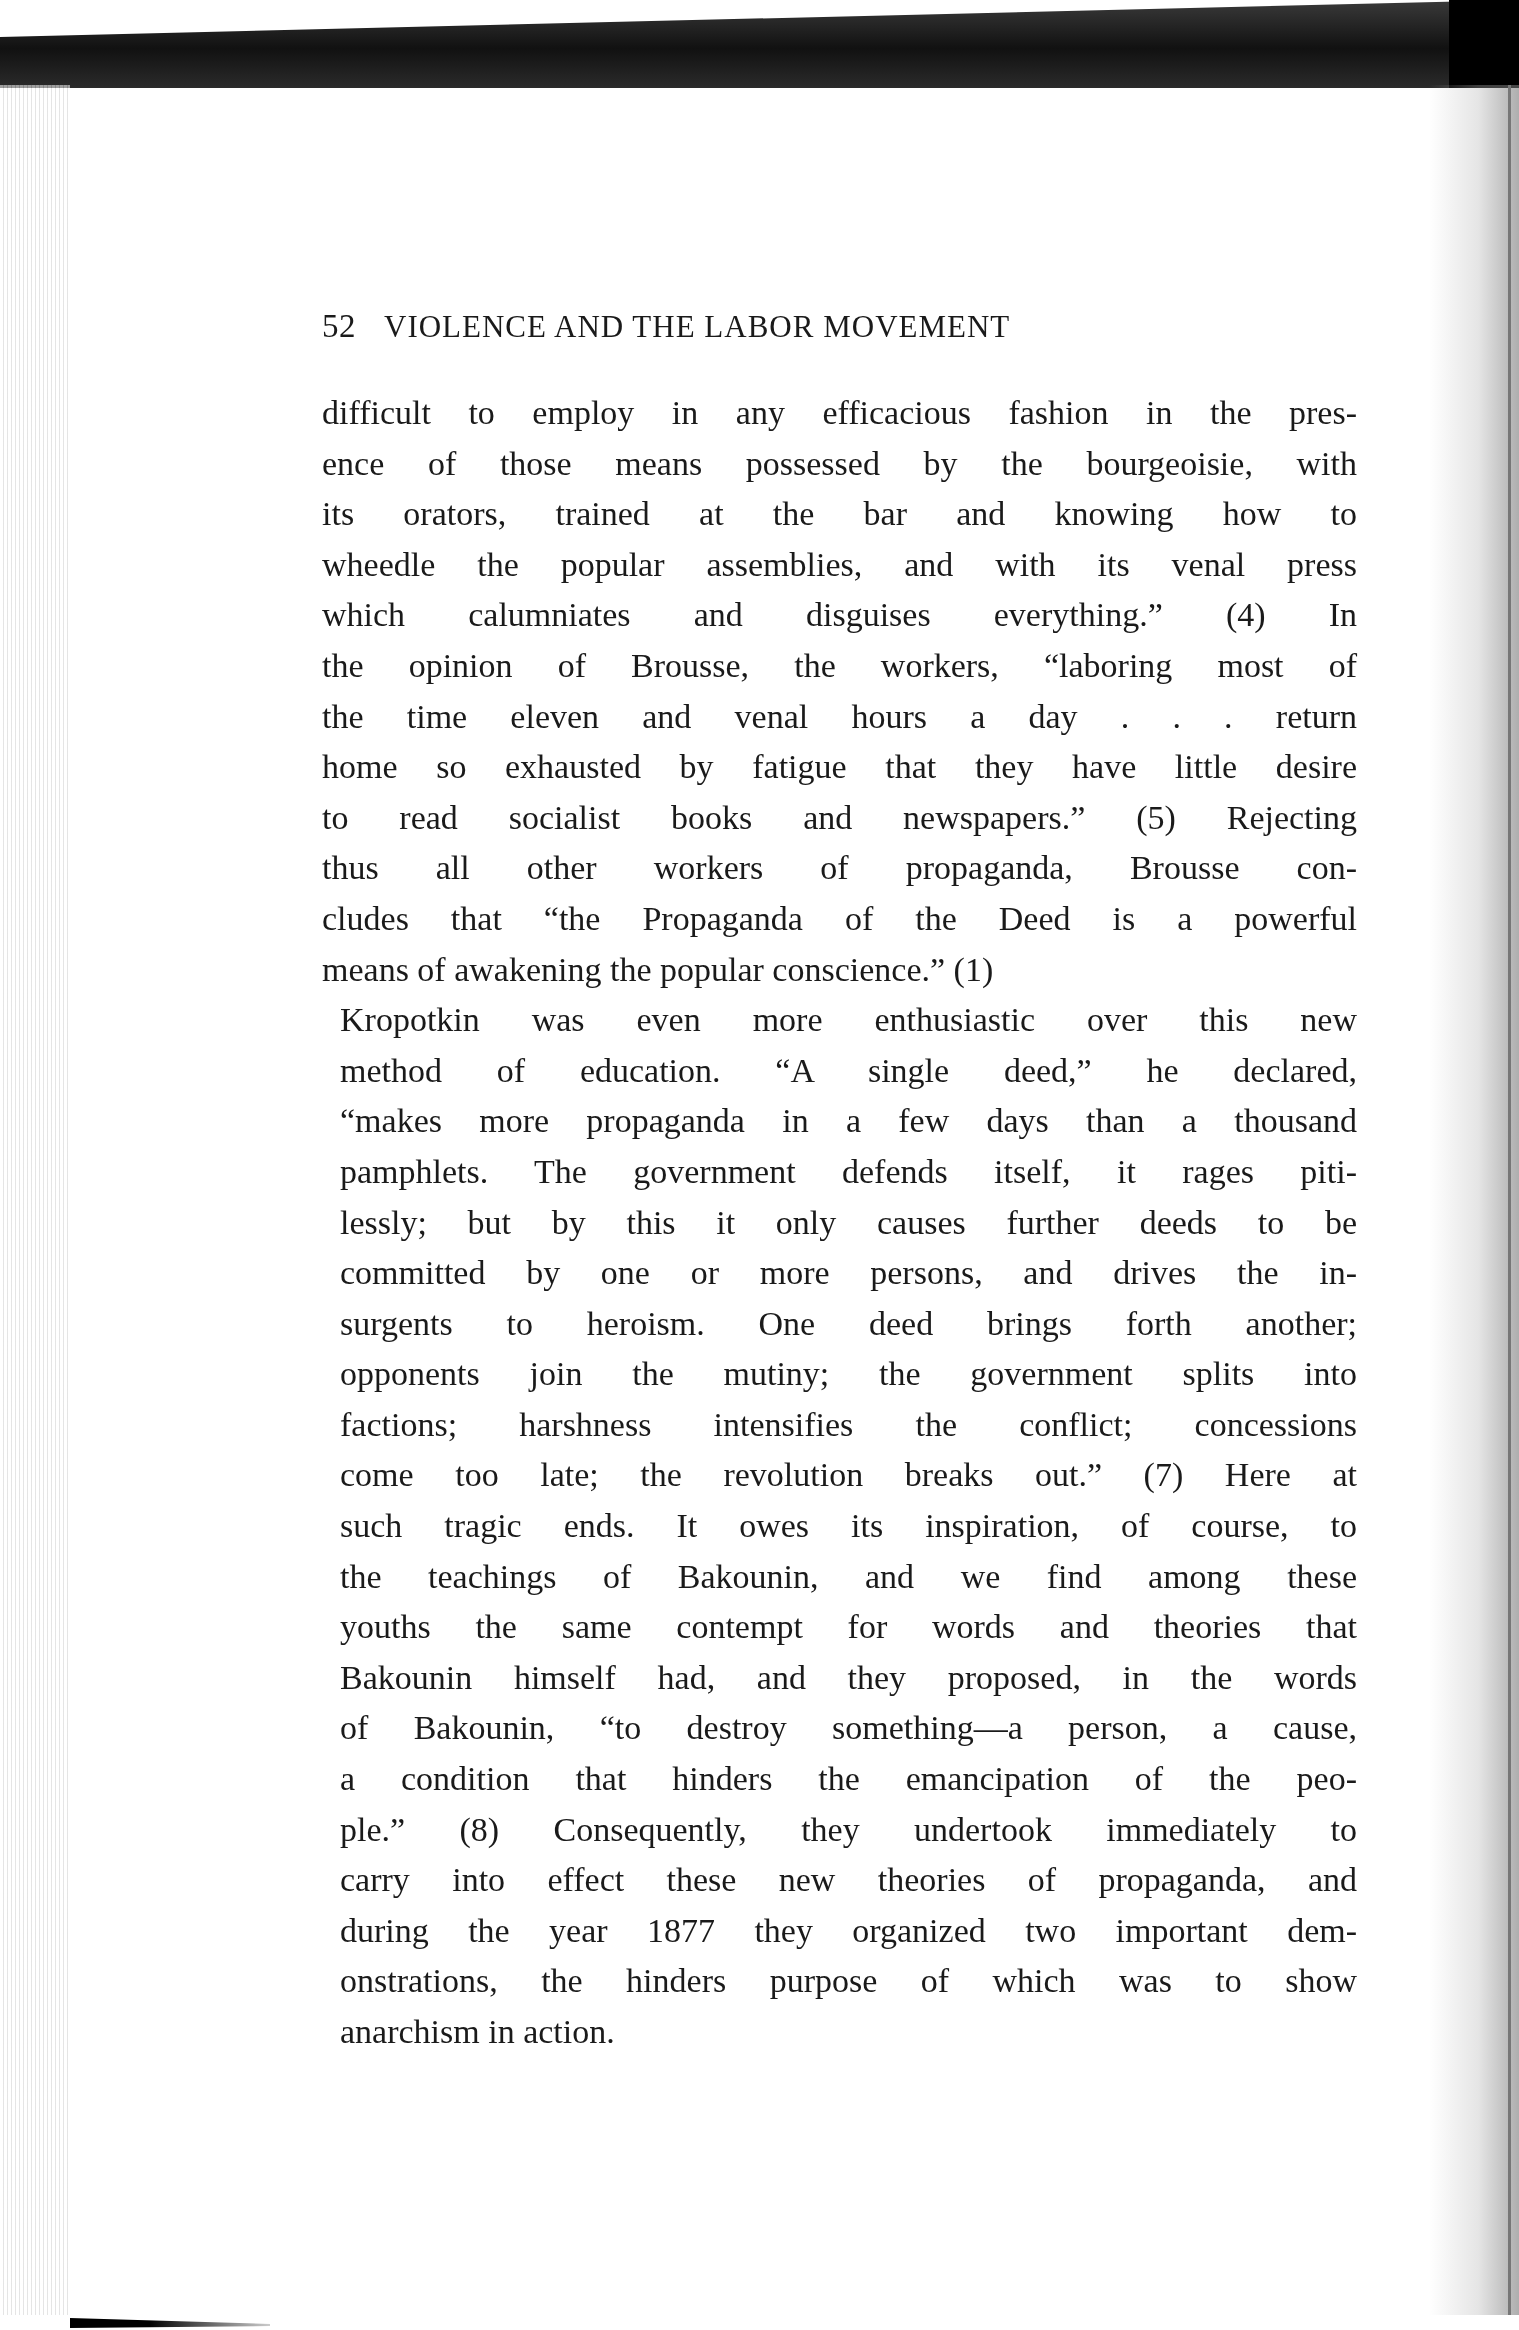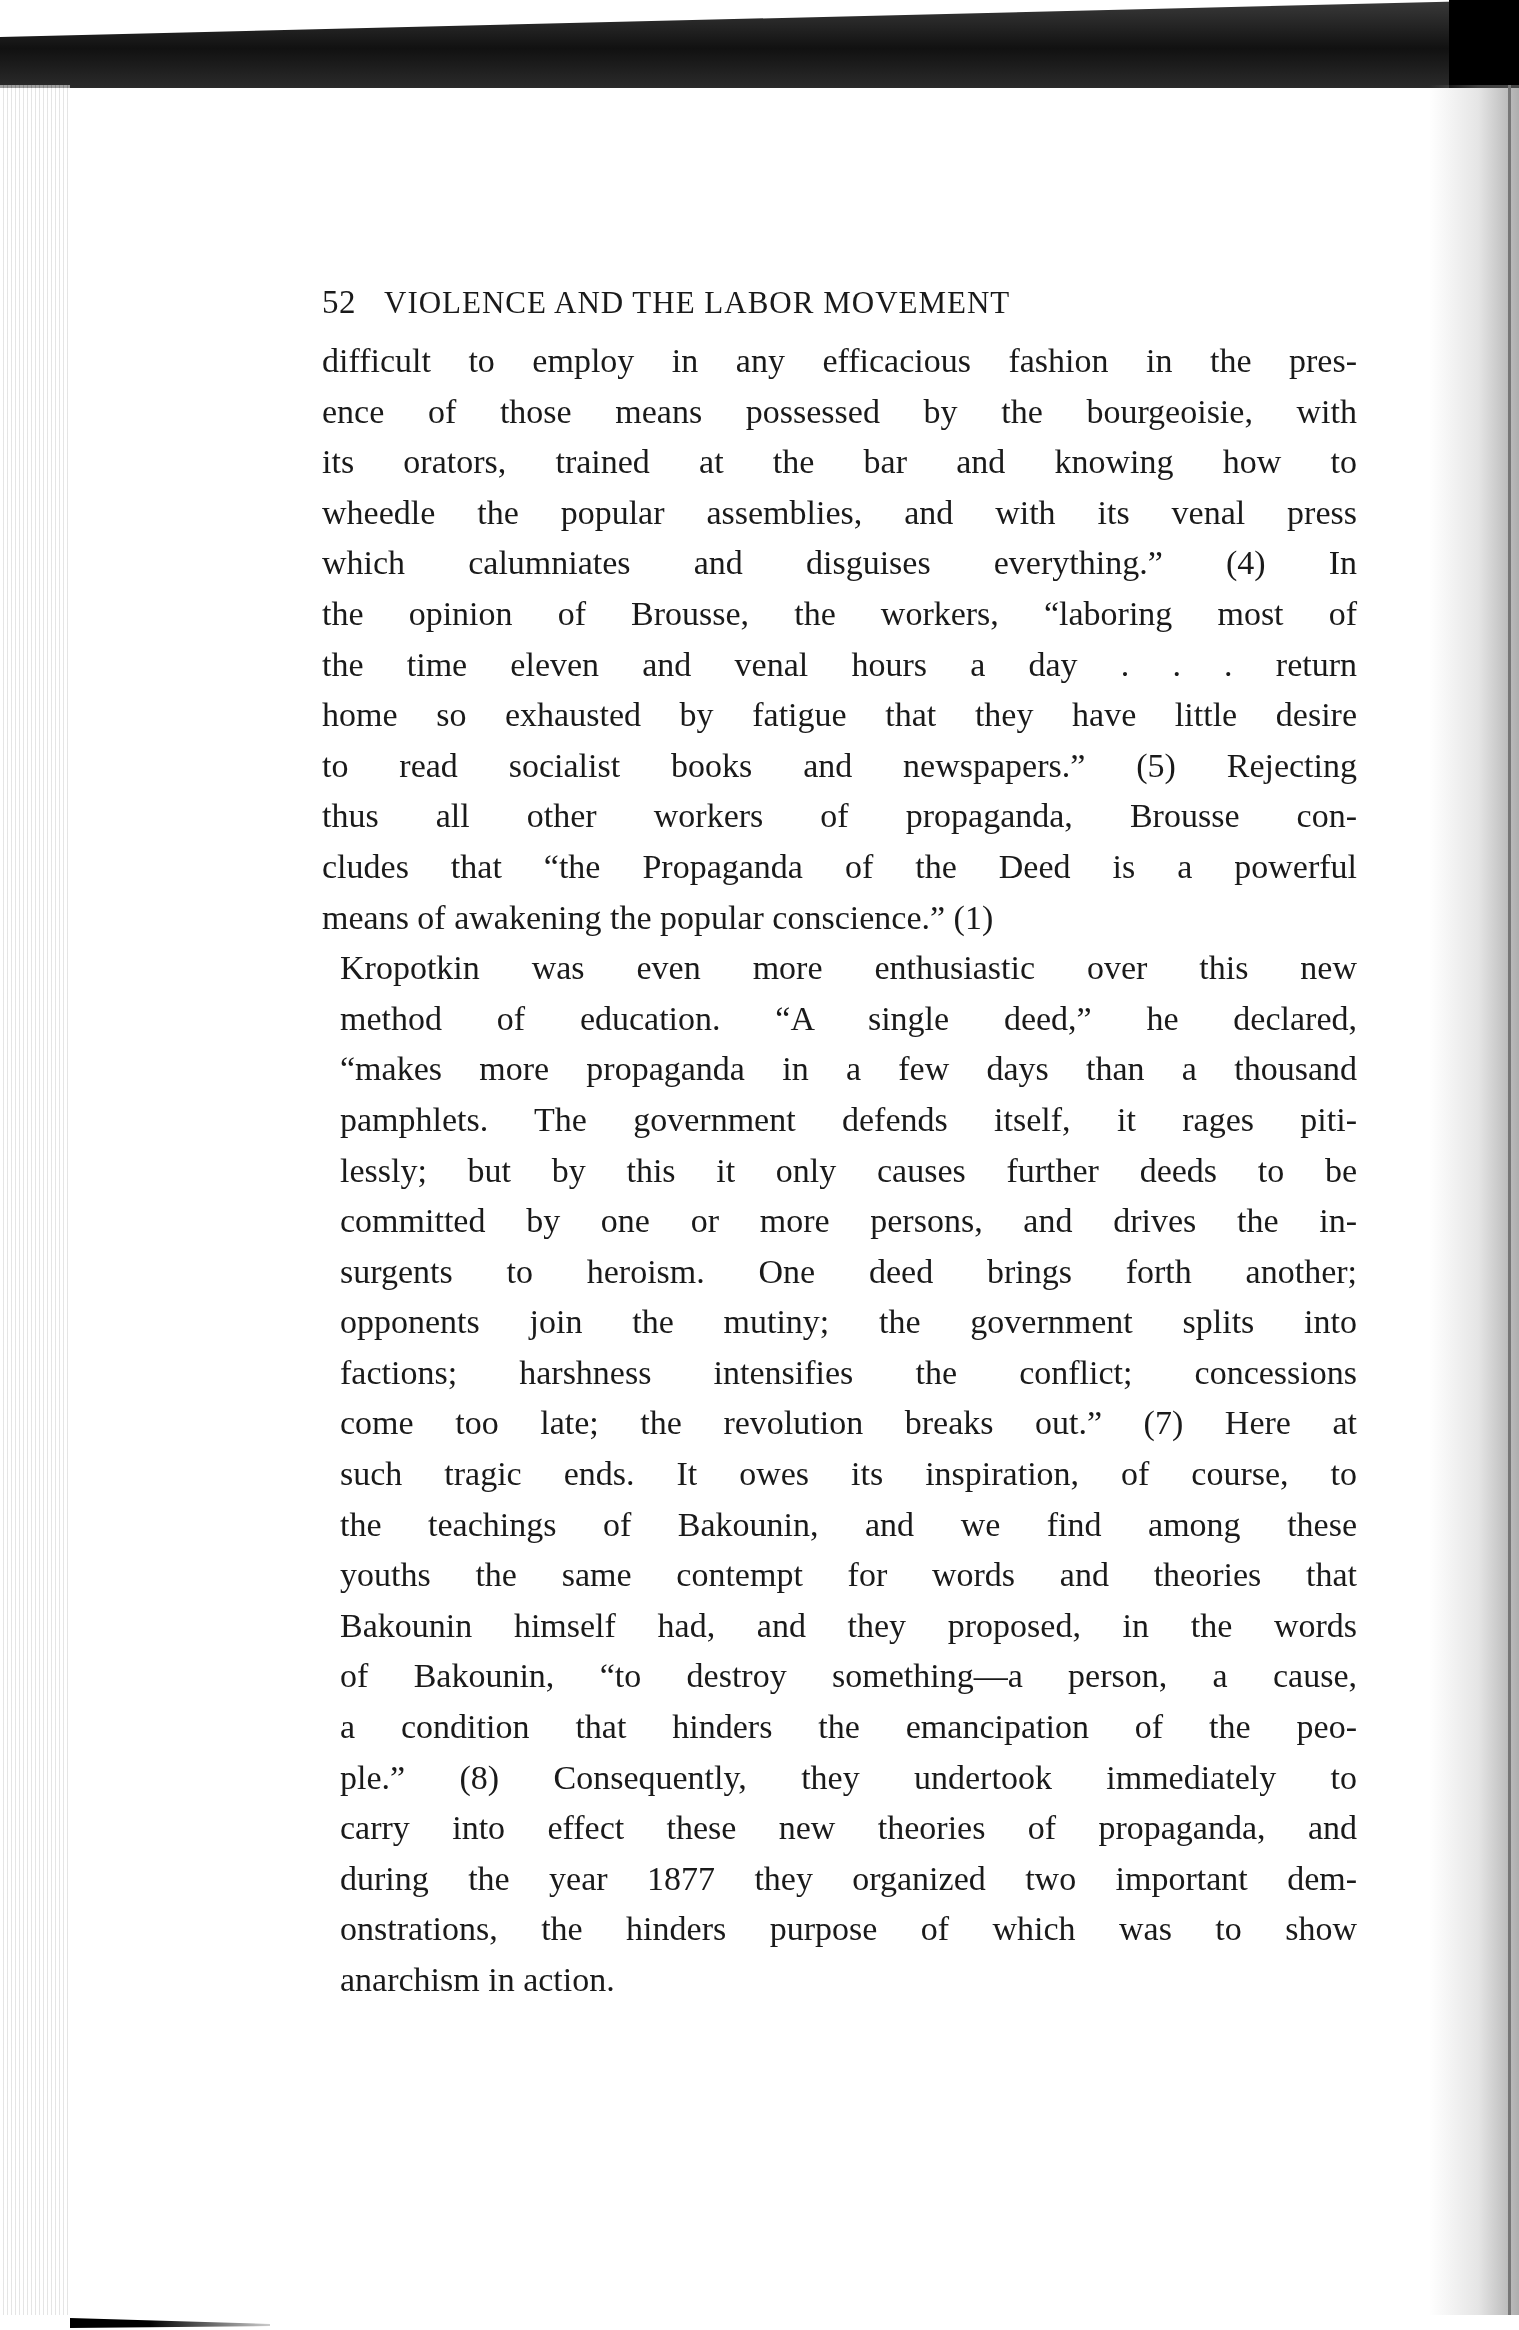--- a/index.html
+++ b/index.html
@@ -35,7 +35,7 @@
     clip-path: polygon(0 0, 100% 60%, 100% 80%, 0 100%);
   }
   .page {
-    position: absolute; left: 322px; top: 284px; width: 1035px;
+    position: absolute; left: 322px; top: 308px; width: 1035px;
   }
   .running-head {
     height: 52px; display: flex; align-items: baseline;

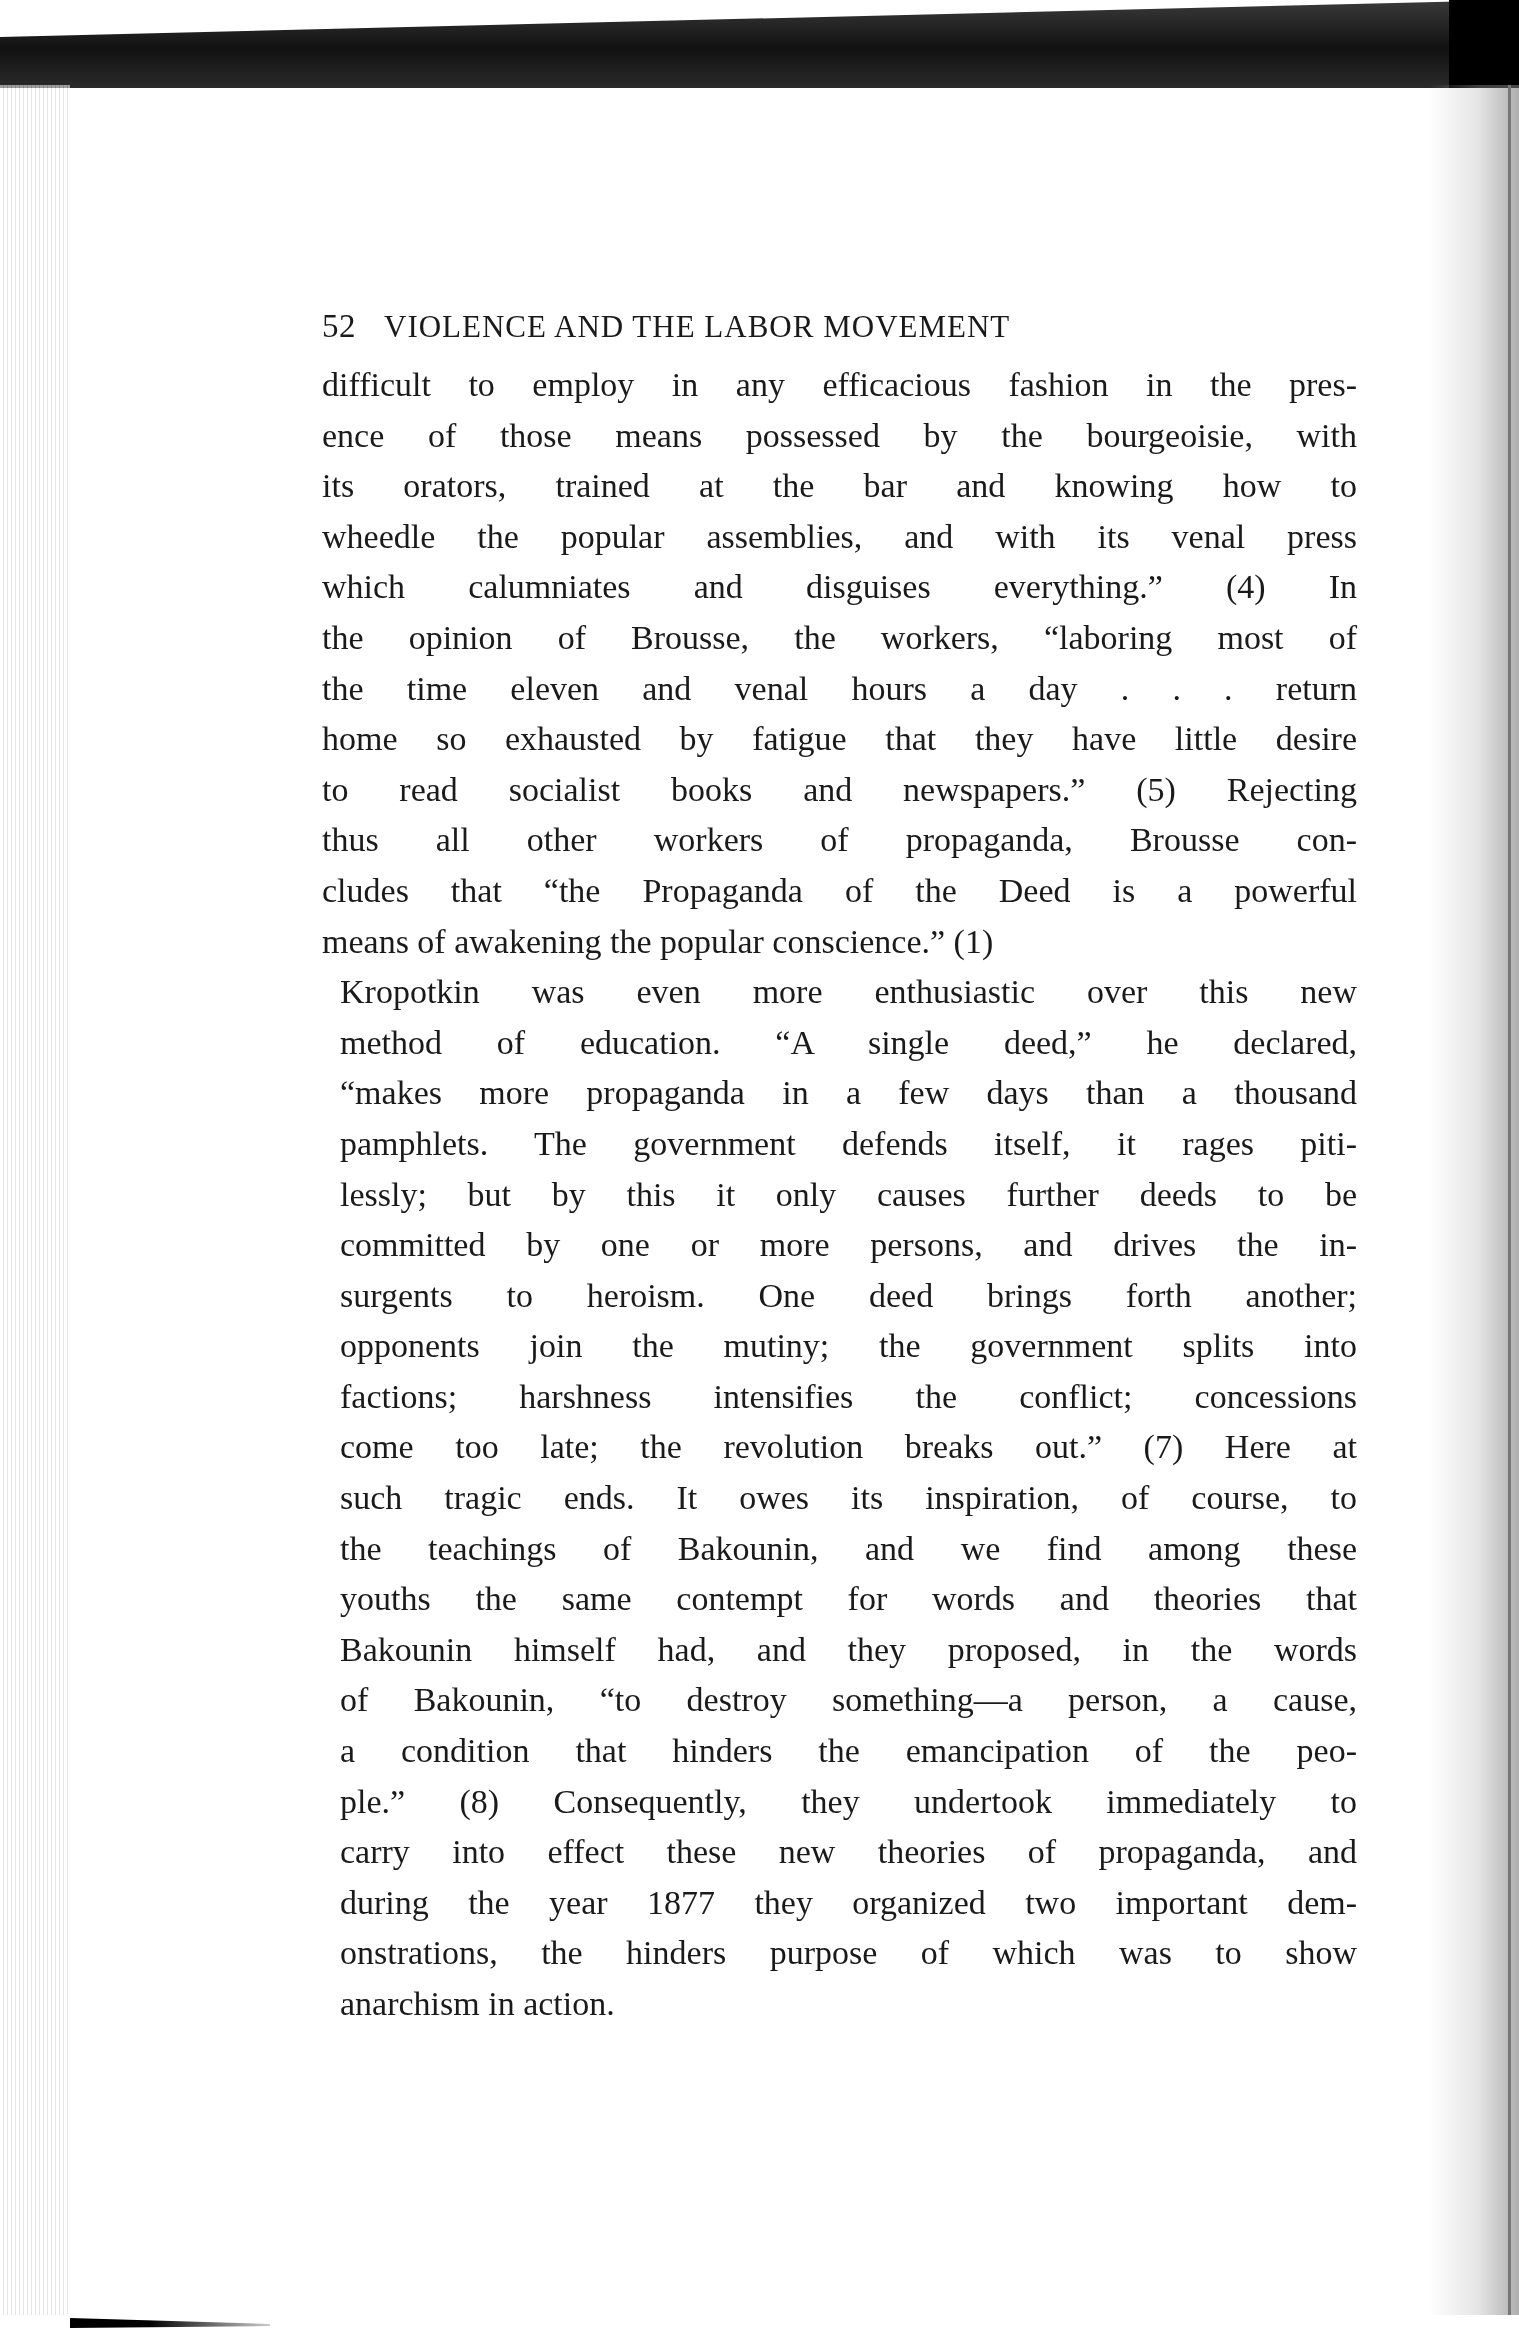--- a/index.html
+++ b/index.html
@@ -44,6 +44,7 @@
   .page-number { width: 62px; font-size: 33px; }
   .running-title { letter-spacing: 1px; }
   .body-text {
+    margin-top: 28px;
     font-size: 34px; line-height: 50.6px;
     text-align: justify; hyphens: none;
   }

